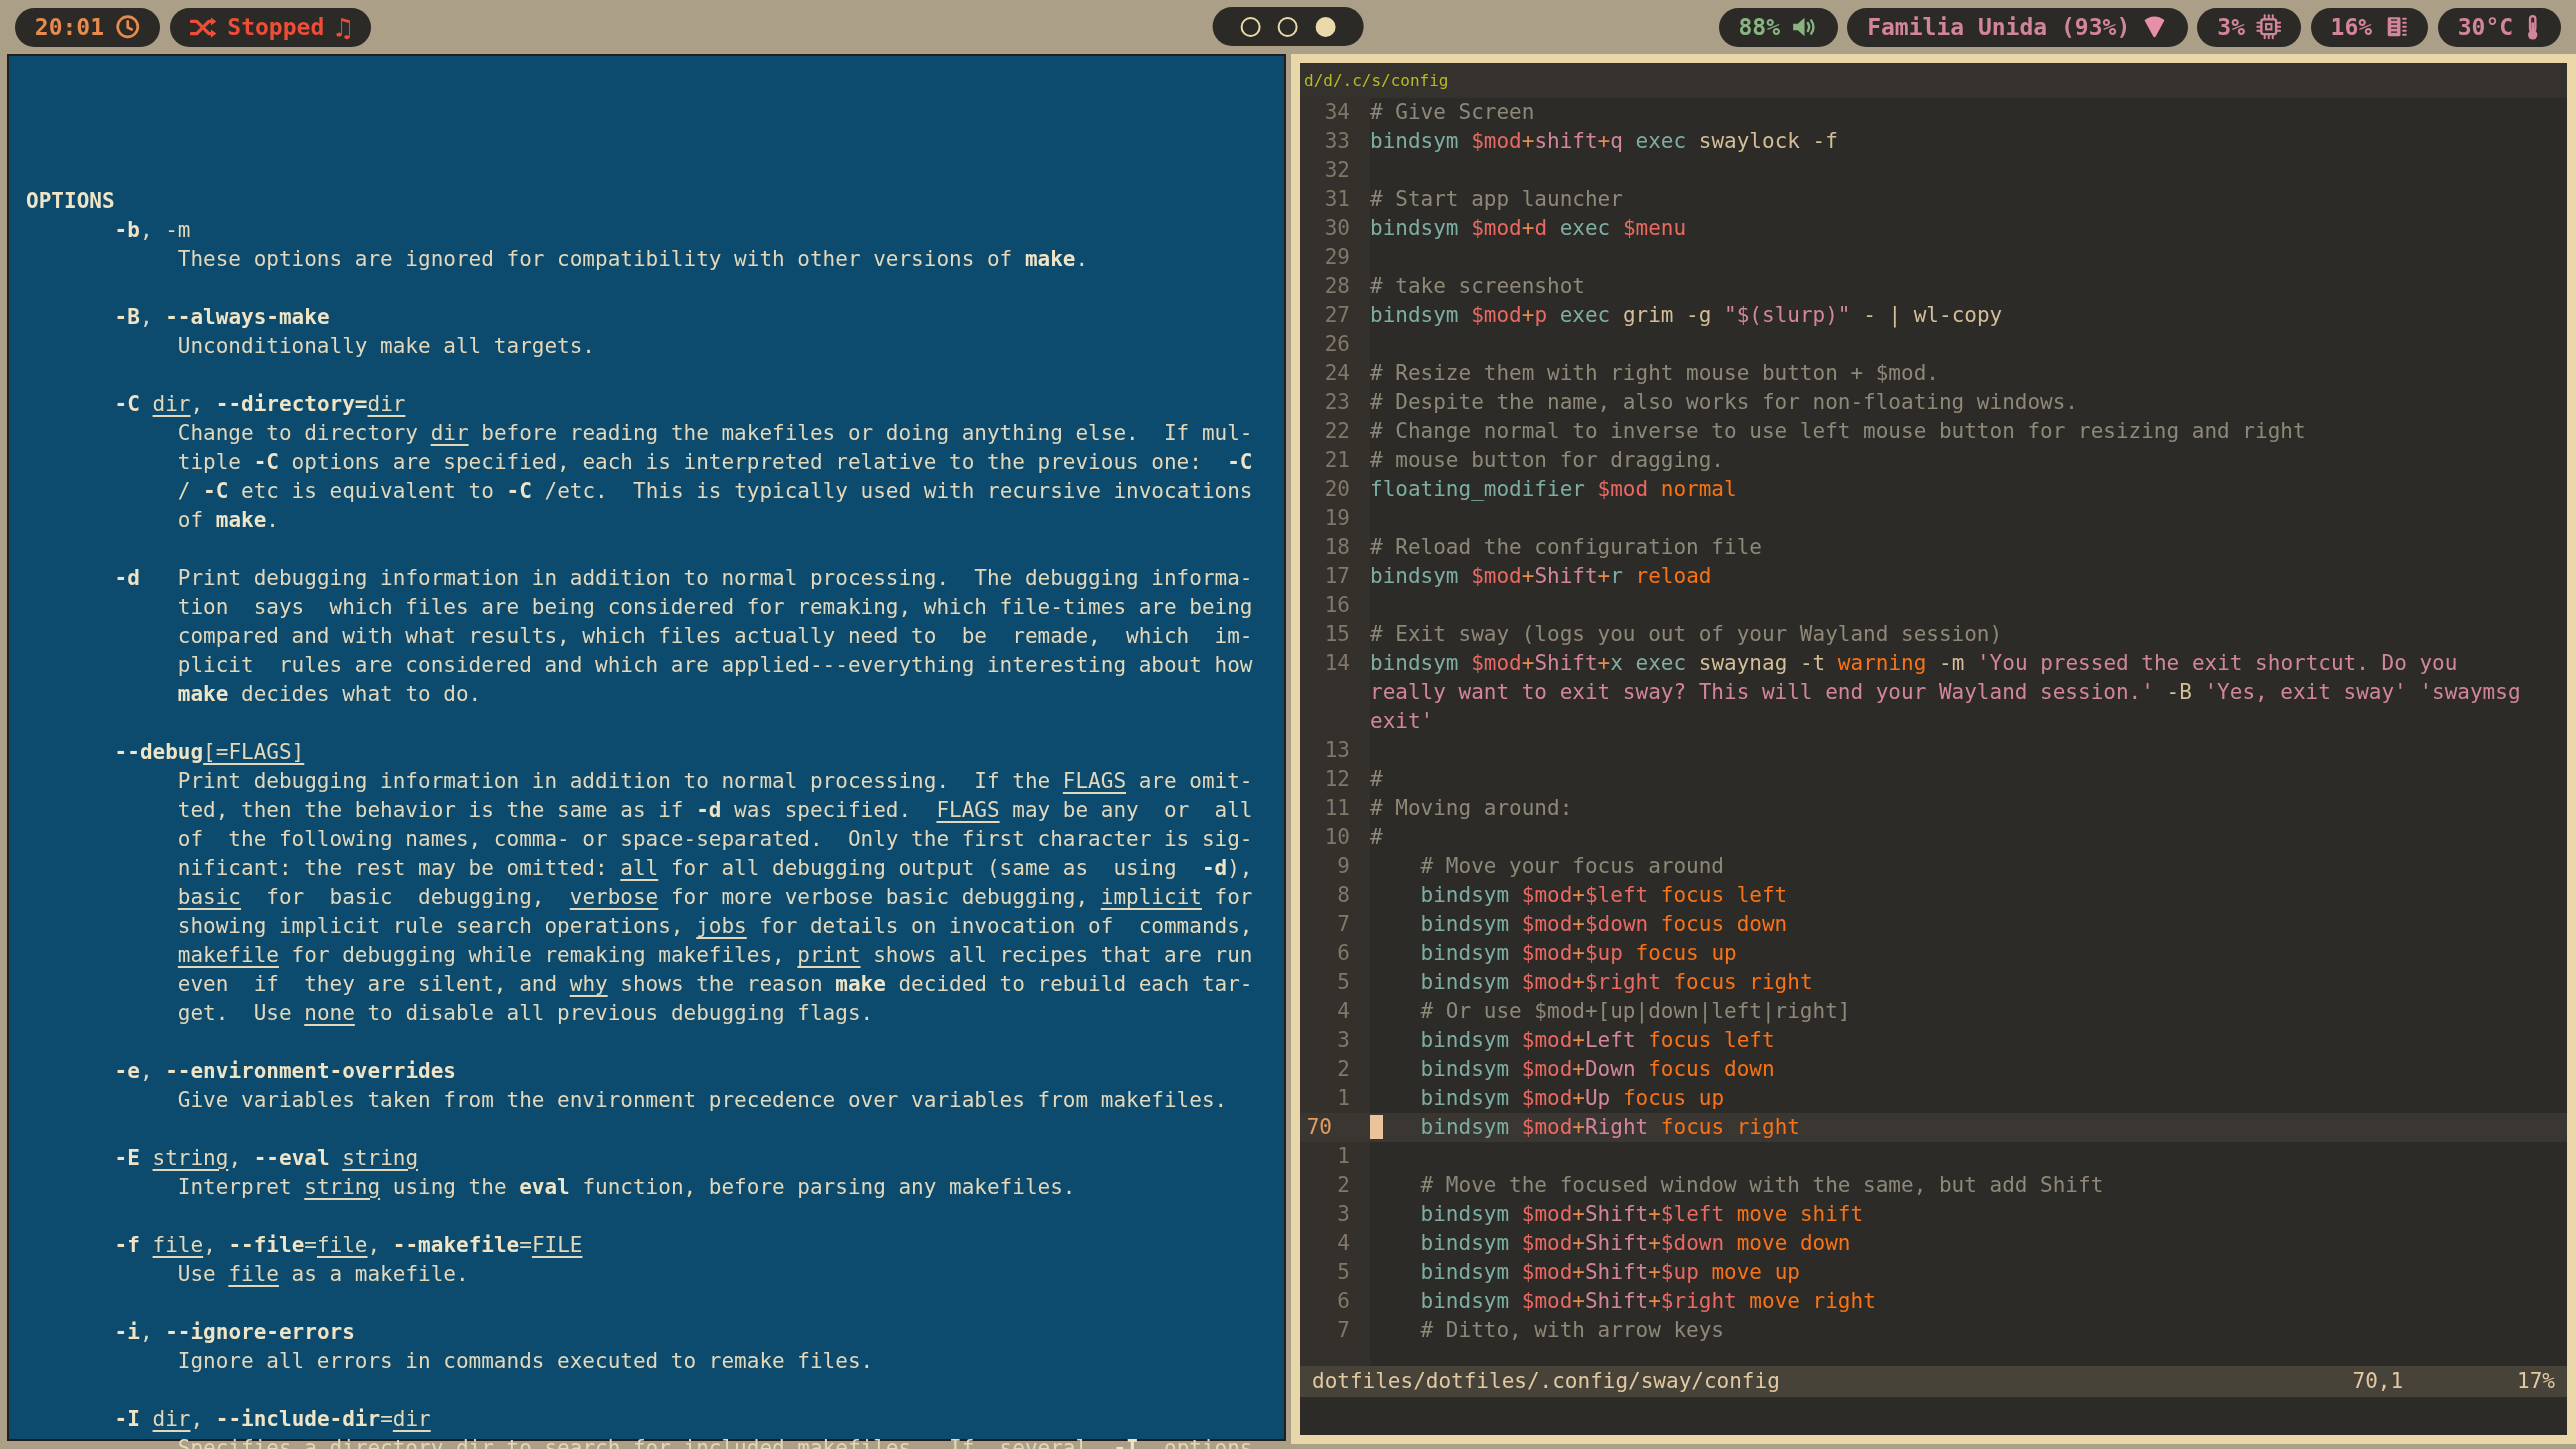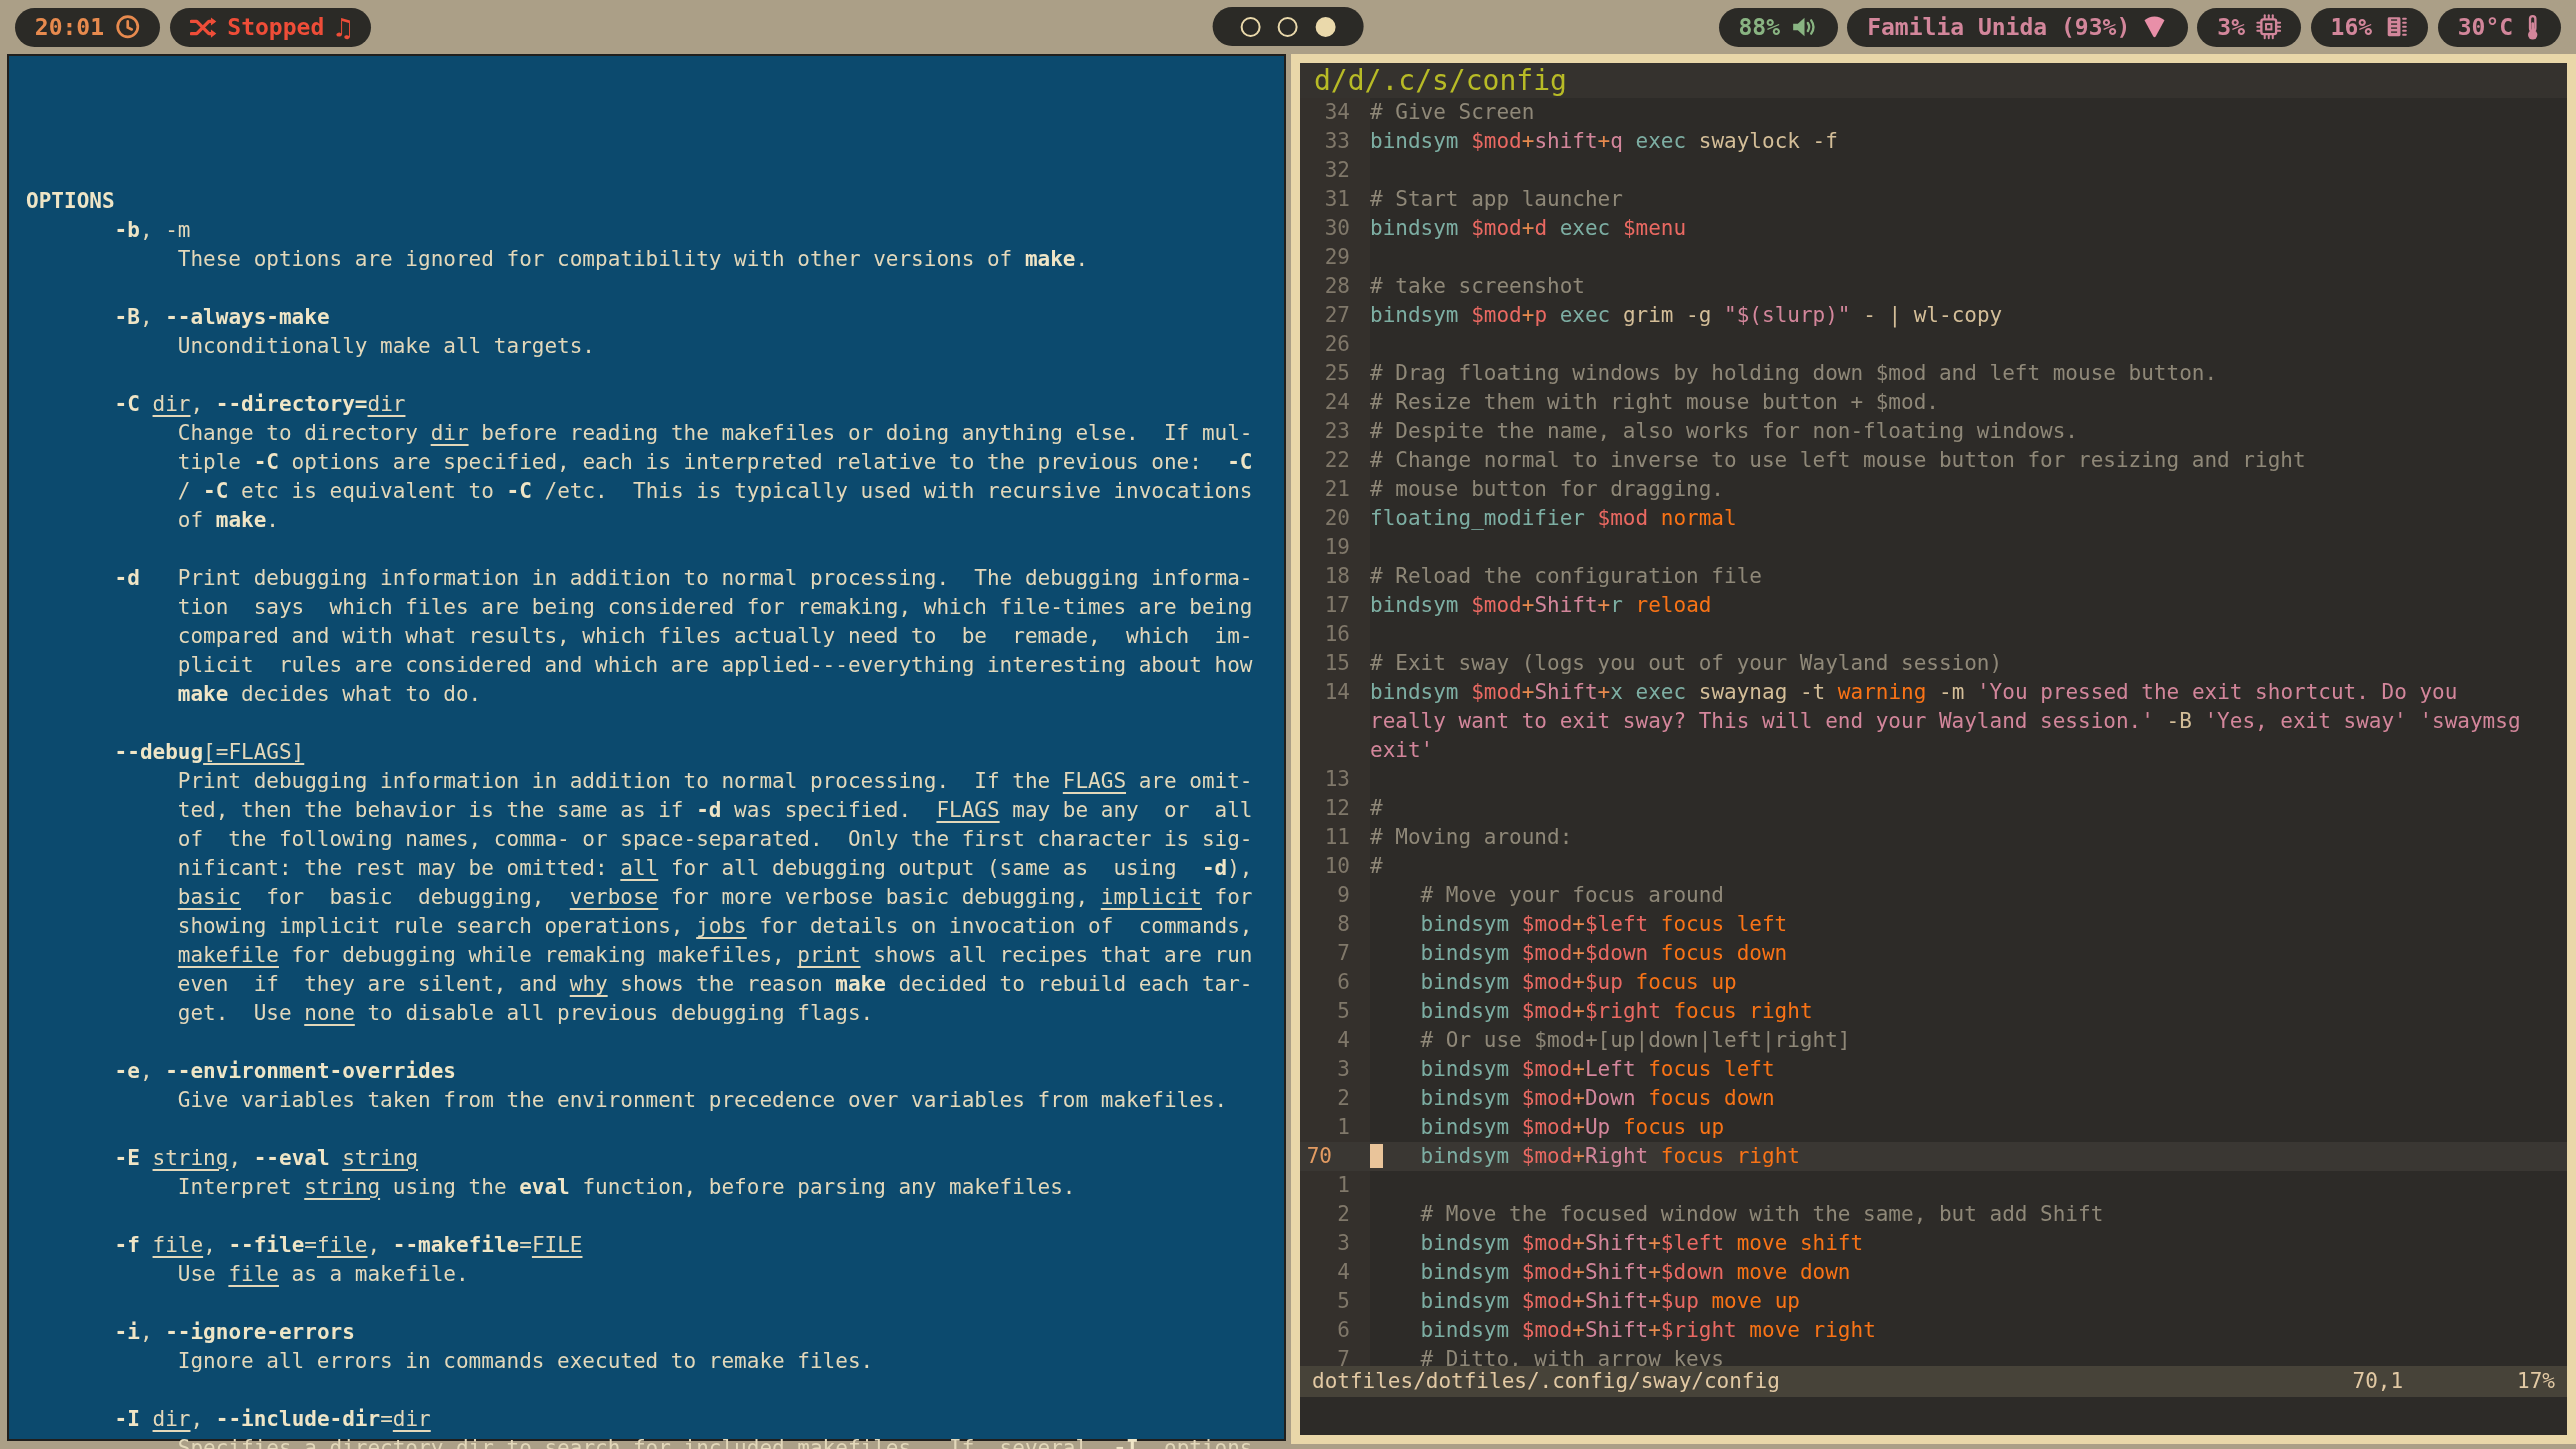--- a/index.html
+++ b/index.html
@@ -39,8 +39,8 @@
                background:#2d2b28; border:9.4px solid #e9d7a9; }
   .vim-inner { position:relative; width:100%; height:100%; background:#2d2b28;
                display:flex; flex-direction:column; }
-  .vim-titlebar { height:35px; background:#35322e; color:#b8bb26; font-size:28px;
-                  line-height:35px; padding-left:14px; flex:0 0 auto; white-space:pre; }
+  .vim-titlebar { height:35px; background:#35322e; color:#b8bb26; font-size:16px;
+                  line-height:35px; padding-left:4px; flex:0 0 auto; white-space:pre; }
   .vim-editor { position:relative; flex:1 1 auto; overflow:hidden; font-size:21px; line-height:29px; }
   .gutter-bg { position:absolute; left:0; top:0; bottom:0; width:70px; background:#34302c; }
   .vrow { position:relative; display:flex; height:29px; white-space:pre; }

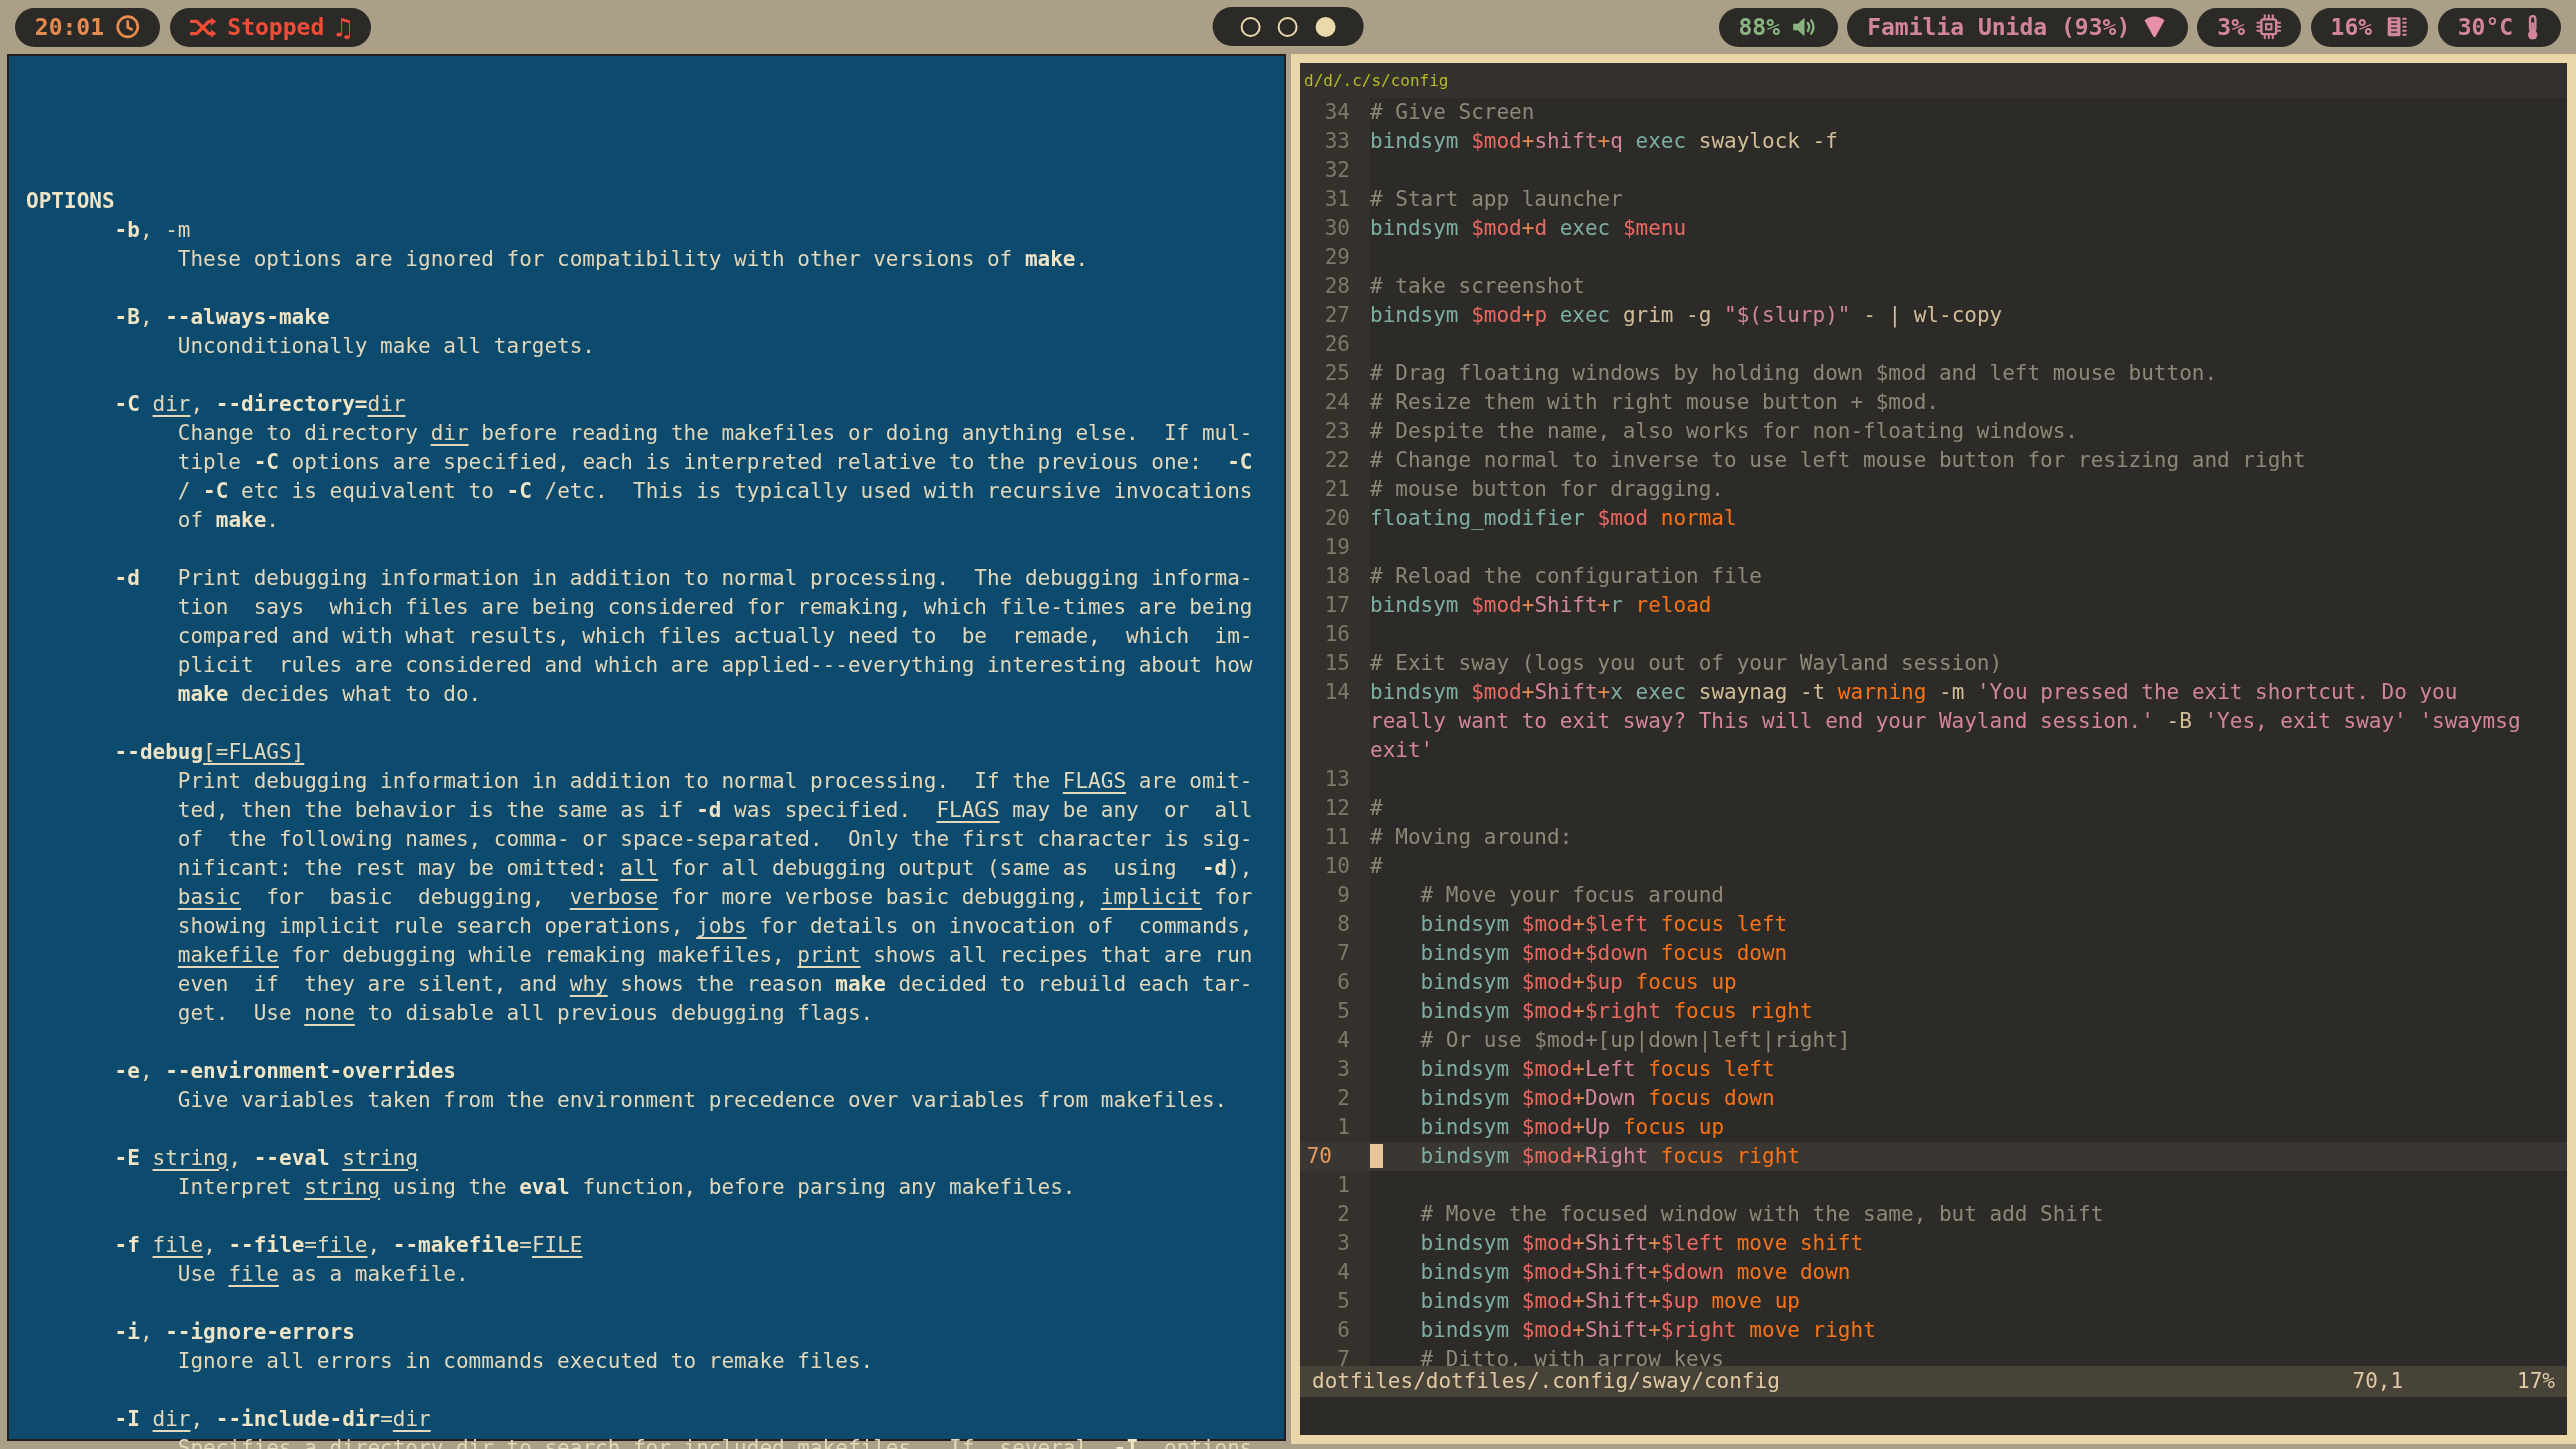--- a/index.html
+++ b/index.html
@@ -195,7 +195,6 @@
           <div class="vrow"><span class="vnum">28</span><span class="vtext"><span class="v-c"># take screenshot</span></span></div>
           <div class="vrow"><span class="vnum">27</span><span class="vtext"><span class="v-t">bindsym </span><span class="v-r">$mod</span><span class="v-o">+</span><span class="v-r">p</span><span class="v-t"> exec </span><span class="v-f">grim -g </span><span class="v-p">"$(slurp)"</span><span class="v-f"> - | wl-copy</span></span></div>
           <div class="vrow"><span class="vnum">26</span><span class="vtext"></span></div>
-          <div class="vrow"><span class="vnum">25</span><span class="vtext"><span class="v-c"># Drag floating windows by holding down $mod and left mouse button.</span></span></div>
           <div class="vrow"><span class="vnum">24</span><span class="vtext"><span class="v-c"># Resize them with right mouse button + $mod.</span></span></div>
           <div class="vrow"><span class="vnum">23</span><span class="vtext"><span class="v-c"># Despite the name, also works for non-floating windows.</span></span></div>
           <div class="vrow"><span class="vnum">22</span><span class="vtext"><span class="v-c"># Change normal to inverse to use left mouse button for resizing and right</span></span></div>

